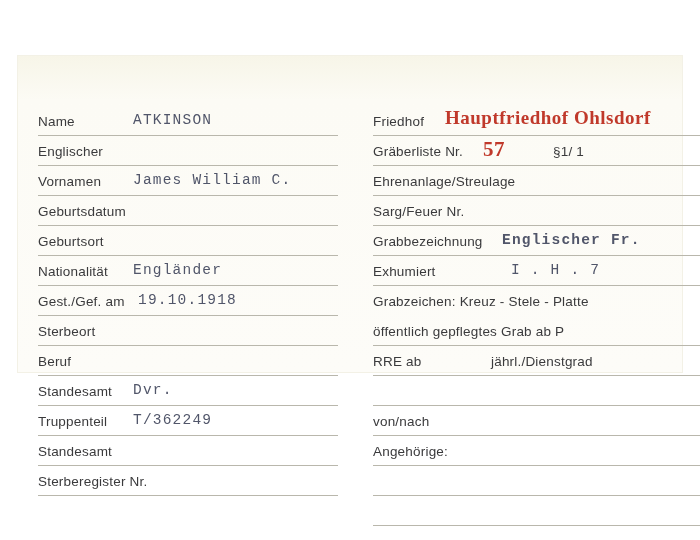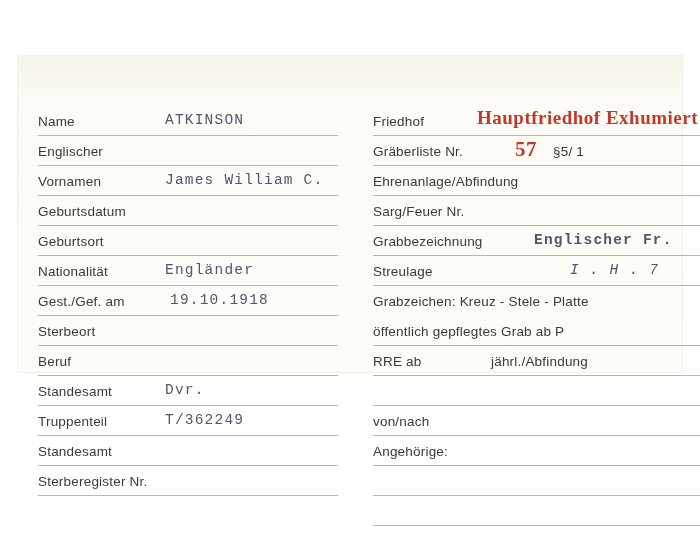--- a/index.html
+++ b/index.html
@@ -62,7 +62,6 @@
     color: #4e5360;
     letter-spacing: 1.2px;
     white-space: nowrap;
-    margin-left: 32px;
   }
   .value.typed {
     color: #51566a;

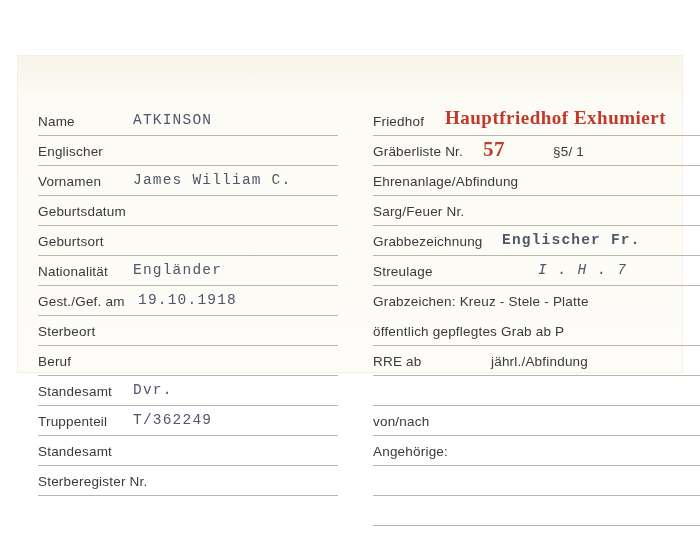--- a/index.html
+++ b/index.html
@@ -181,7 +181,7 @@
 
       <div class="row">
         <span class="label">Friedhof</span>
-        <span class="value red" style="left:72px;">Hauptfriedhof Exhumiert</span>
+        <span class="value red" style="left:72px;">Hauptfriedhof Ohlsdorf</span>
         <span class="underline" style="left:0; right:-35px; top:24px;"></span>
       </div>
 

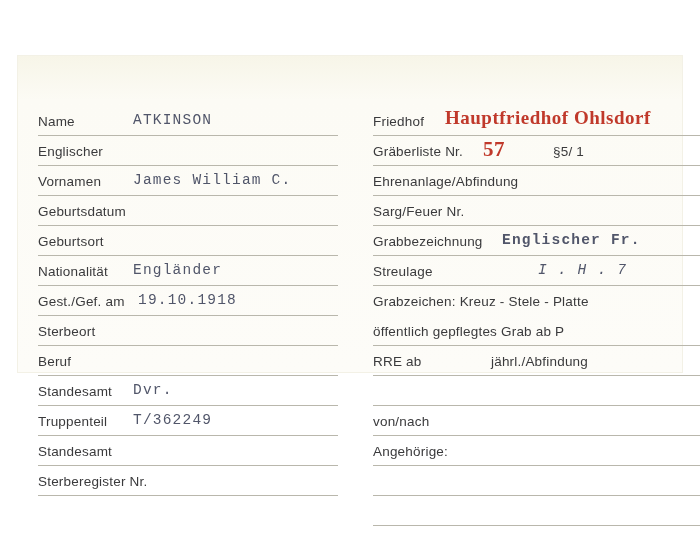--- a/index.html
+++ b/index.html
@@ -188,7 +188,7 @@
       <div class="row">
         <span class="label">Gräberliste Nr.</span>
         <span class="value red-num" style="left:110px;">57</span>
-        <span class="label" style="left:180px;">§5/ 1</span>
+        <span class="label" style="left:180px;">§1/ 1</span>
         <span class="underline" style="left:0; right:-35px; top:24px;"></span>
       </div>
 

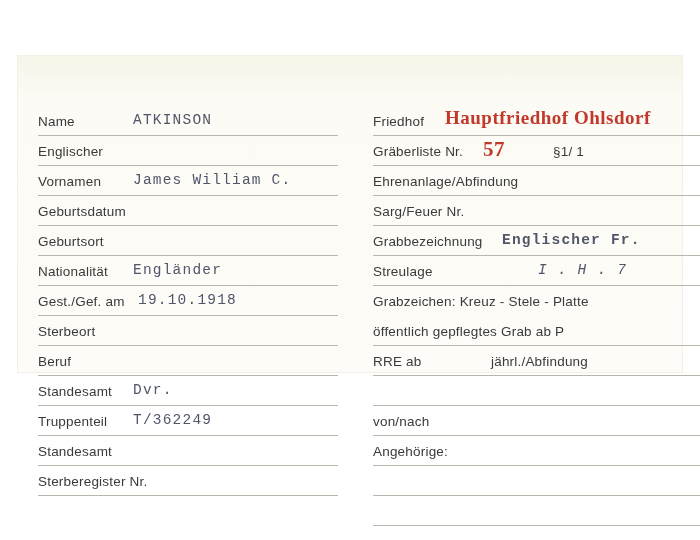--- a/index.html
+++ b/index.html
@@ -193,7 +193,7 @@
       </div>
 
       <div class="row">
-        <span class="label">Ehrenanlage/Abfindung</span>
+        <span class="label">Ehrenanlage/Streulage</span>
         <span class="value typed" style="left:190px;"></span>
         <span class="underline" style="left:0; right:-35px; top:24px;"></span>
       </div>

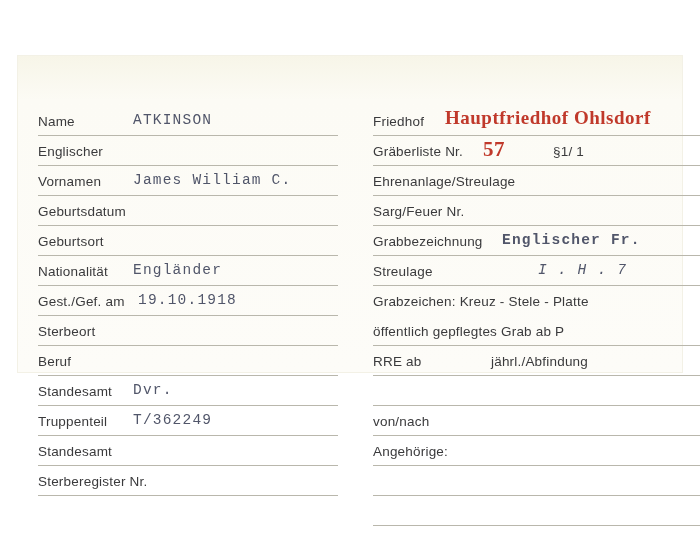--- a/index.html
+++ b/index.html
@@ -211,7 +211,7 @@
       </div>
 
       <div class="row">
-        <span class="label">Streulage</span>
+        <span class="label">Exhumiert</span>
         <span class="value typed" style="left:165px;font-style:italic;">I . H . 7</span>
         <span class="underline" style="left:0; right:-35px; top:24px;"></span>
       </div>

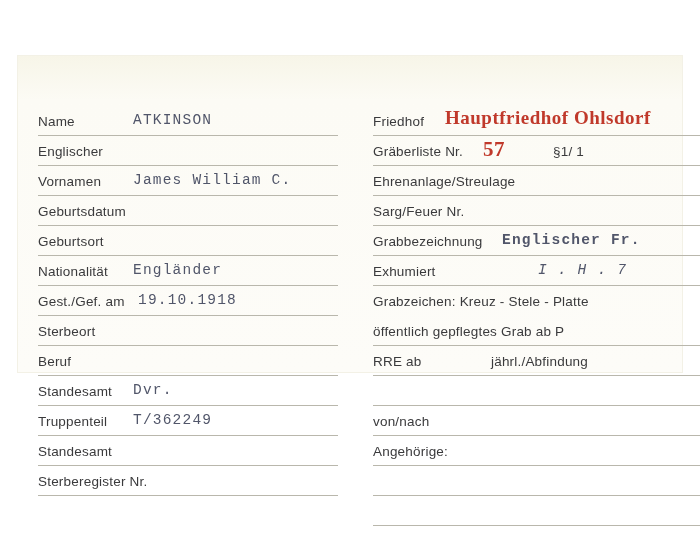--- a/index.html
+++ b/index.html
@@ -212,7 +212,7 @@
 
       <div class="row">
         <span class="label">Exhumiert</span>
-        <span class="value typed" style="left:165px;font-style:italic;">I . H . 7</span>
+        <span class="value typed" style="left:138px;">I . H . 7</span>
         <span class="underline" style="left:0; right:-35px; top:24px;"></span>
       </div>
 

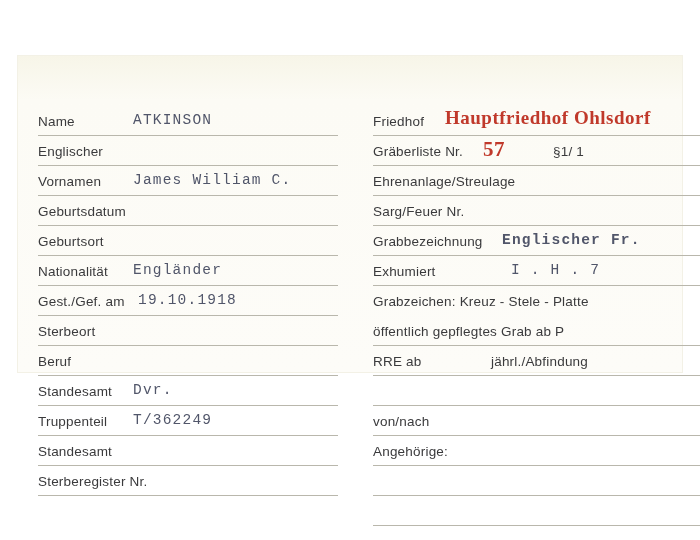--- a/index.html
+++ b/index.html
@@ -227,7 +227,7 @@
 
       <div class="row">
         <span class="label">RRE ab</span>
-        <span class="label" style="left:118px;">jährl./Abfindung</span>
+        <span class="label" style="left:118px;">jährl./Dienstgrad</span>
         <span class="underline" style="left:0; right:-35px; top:24px;"></span>
       </div>
 

